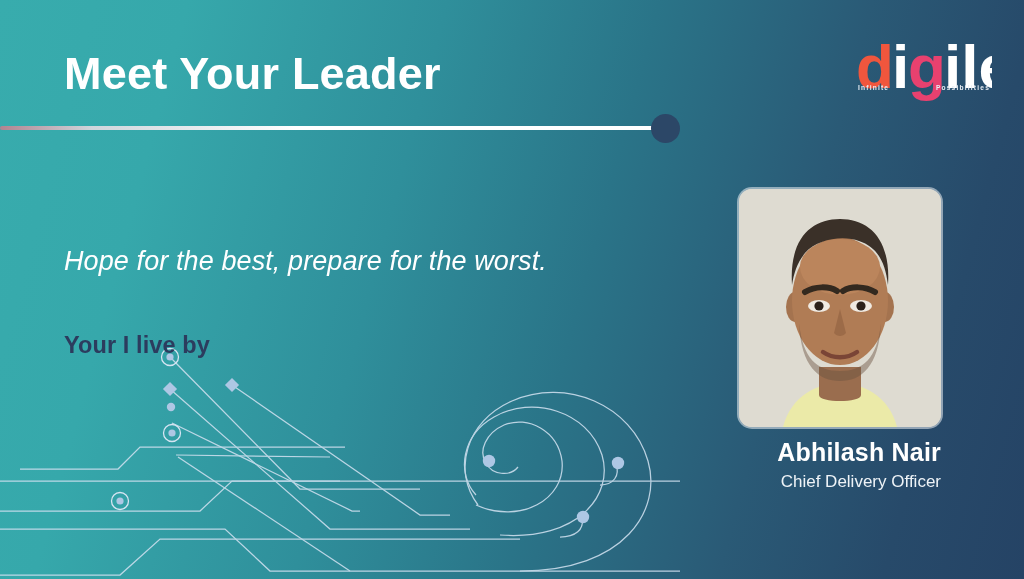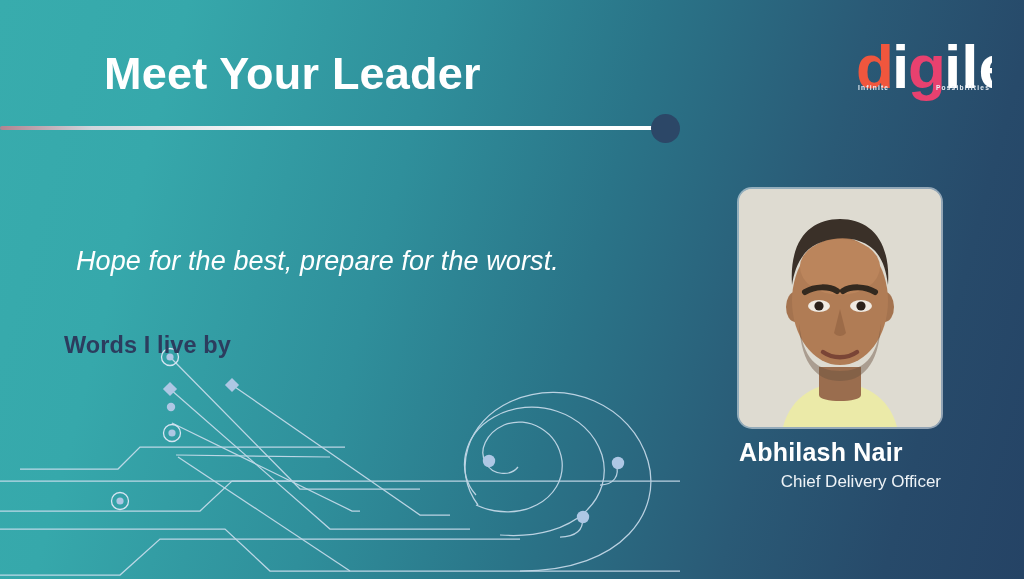--- a/index.html
+++ b/index.html
@@ -28,7 +28,6 @@
     font-size:45px; font-weight:bold;
     color:#ffffff; letter-spacing:0.2px;
     line-height:1.05;
-    margin-left:40px;
   }
   #divider-wrap {
     position:absolute; left:0; top:113px;

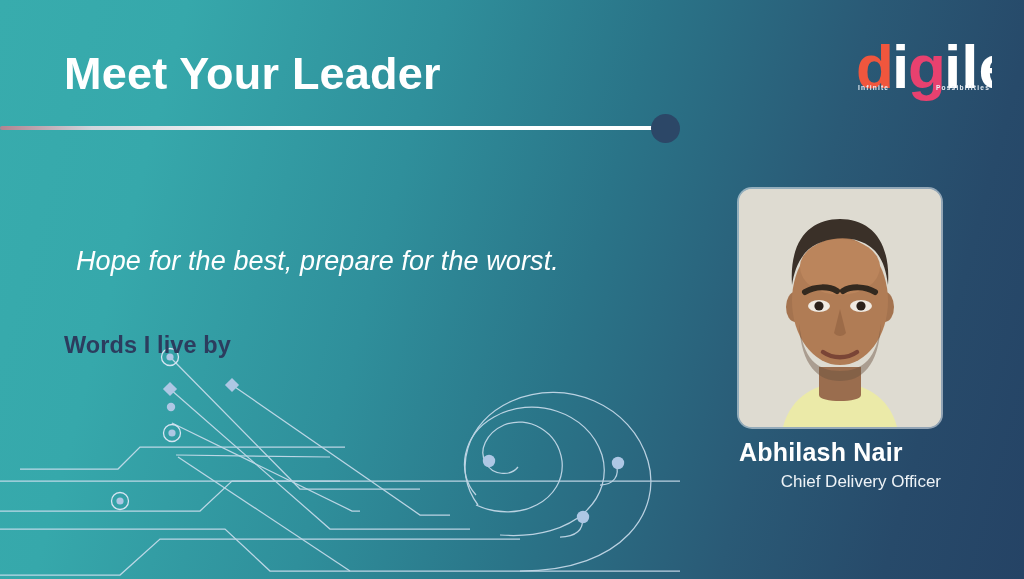--- a/index.html
+++ b/index.html
@@ -54,7 +54,7 @@
   #quote {
     position:absolute; left:64px; top:246px;
     font-size:27px; font-style:italic;
-    color:#ffffff; letter-spacing:0.1px;margin-left:12px;
+    color:#ffffff; letter-spacing:0.1px;
   }
   #quote-label {
     position:absolute; left:64px; top:332px;

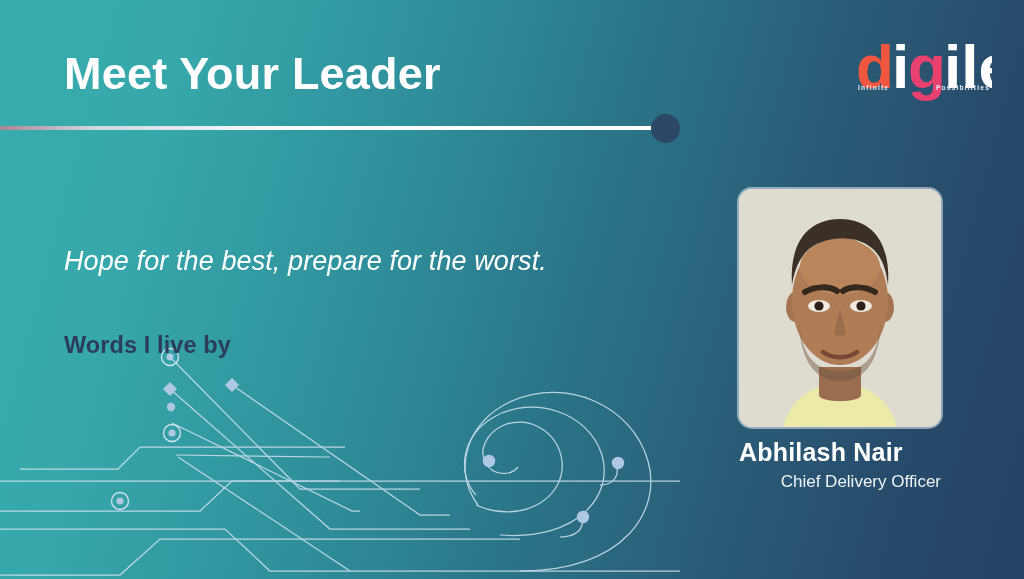--- a/index.html
+++ b/index.html
@@ -160,7 +160,7 @@
 
 
   <div id="quote">Hope for the best, prepare for the worst.</div>
-  <div id="quote-label">Words I live by</div>
+  <div id="quote-label">Your I live by</div>
 
   <svg id="logo" viewBox="0 0 136 66">
     <text x="0" y="52" font-family="Liberation Sans, sans-serif" font-size="62" font-weight="bold" fill="#f0563d">d</text>

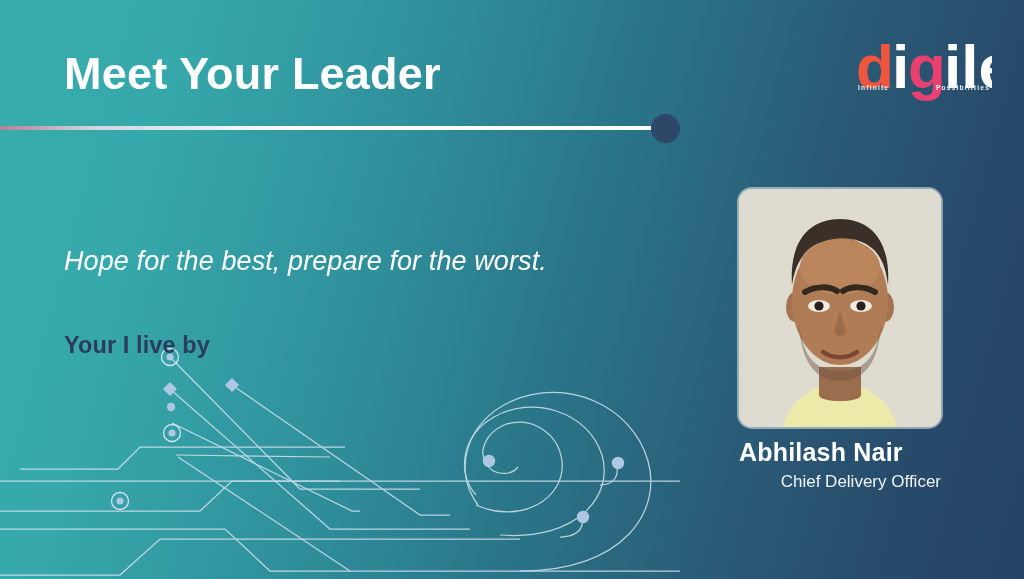--- a/index.html
+++ b/index.html
@@ -88,7 +88,7 @@
 
   #person-name {
     position:absolute; left:739px; top:438px;
-    width:202px; text-align:left;
+    width:202px; text-align:right;
     font-size:25px; font-weight:bold; color:#ffffff;
     letter-spacing:0.2px;
   }

